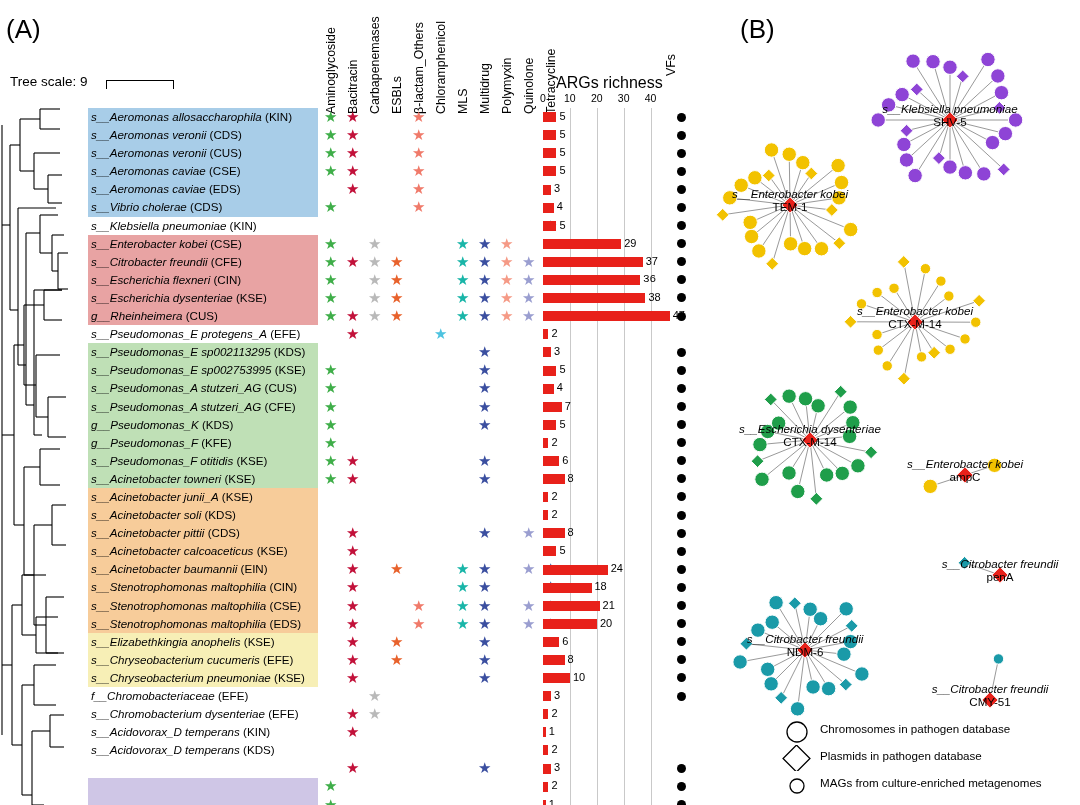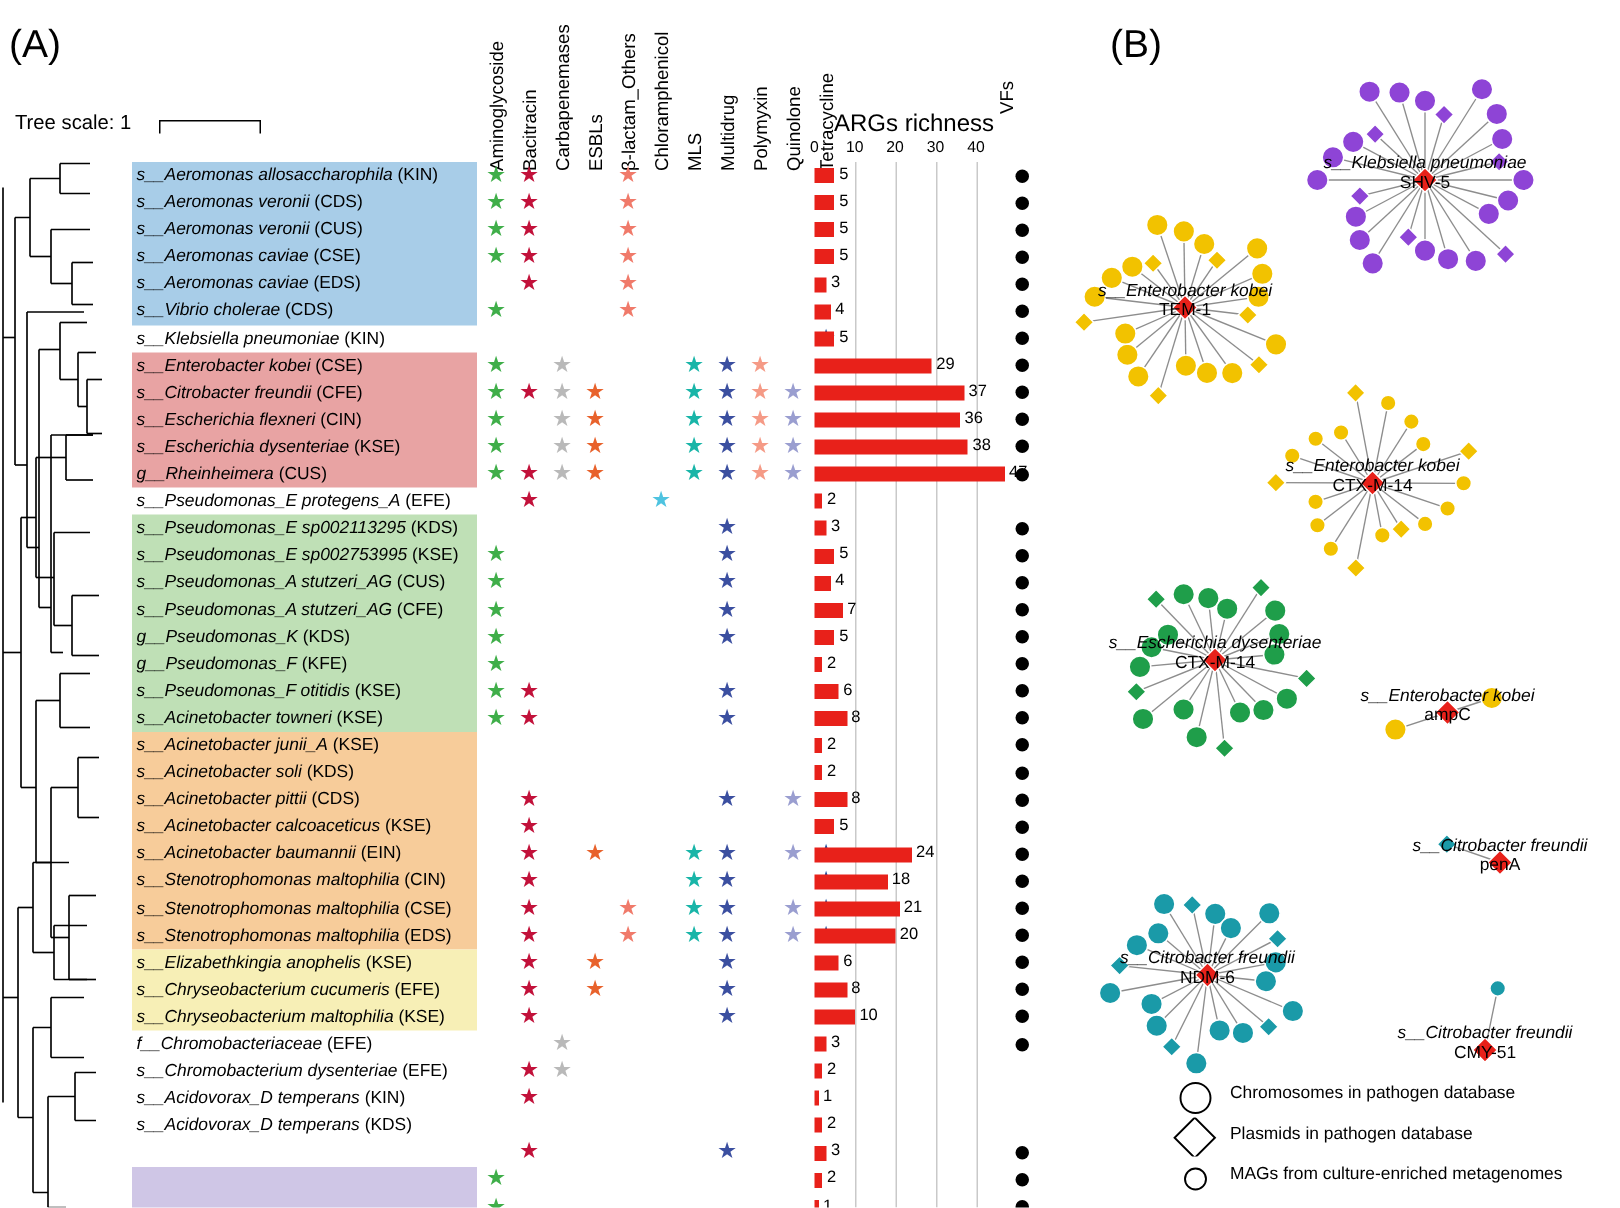--- a/index.html
+++ b/index.html
@@ -66,7 +66,7 @@
 <div class="panel-label" id="panelA-label">(A)</div>
 <div class="panel-label" id="panelB-label">(B)</div>
 
-<div id="tree-scale">Tree scale: 1</div>
+<div id="tree-scale">Tree scale: 9</div>
 <div id="tree-scale-bar"></div>
 
 <div id="group-layer">

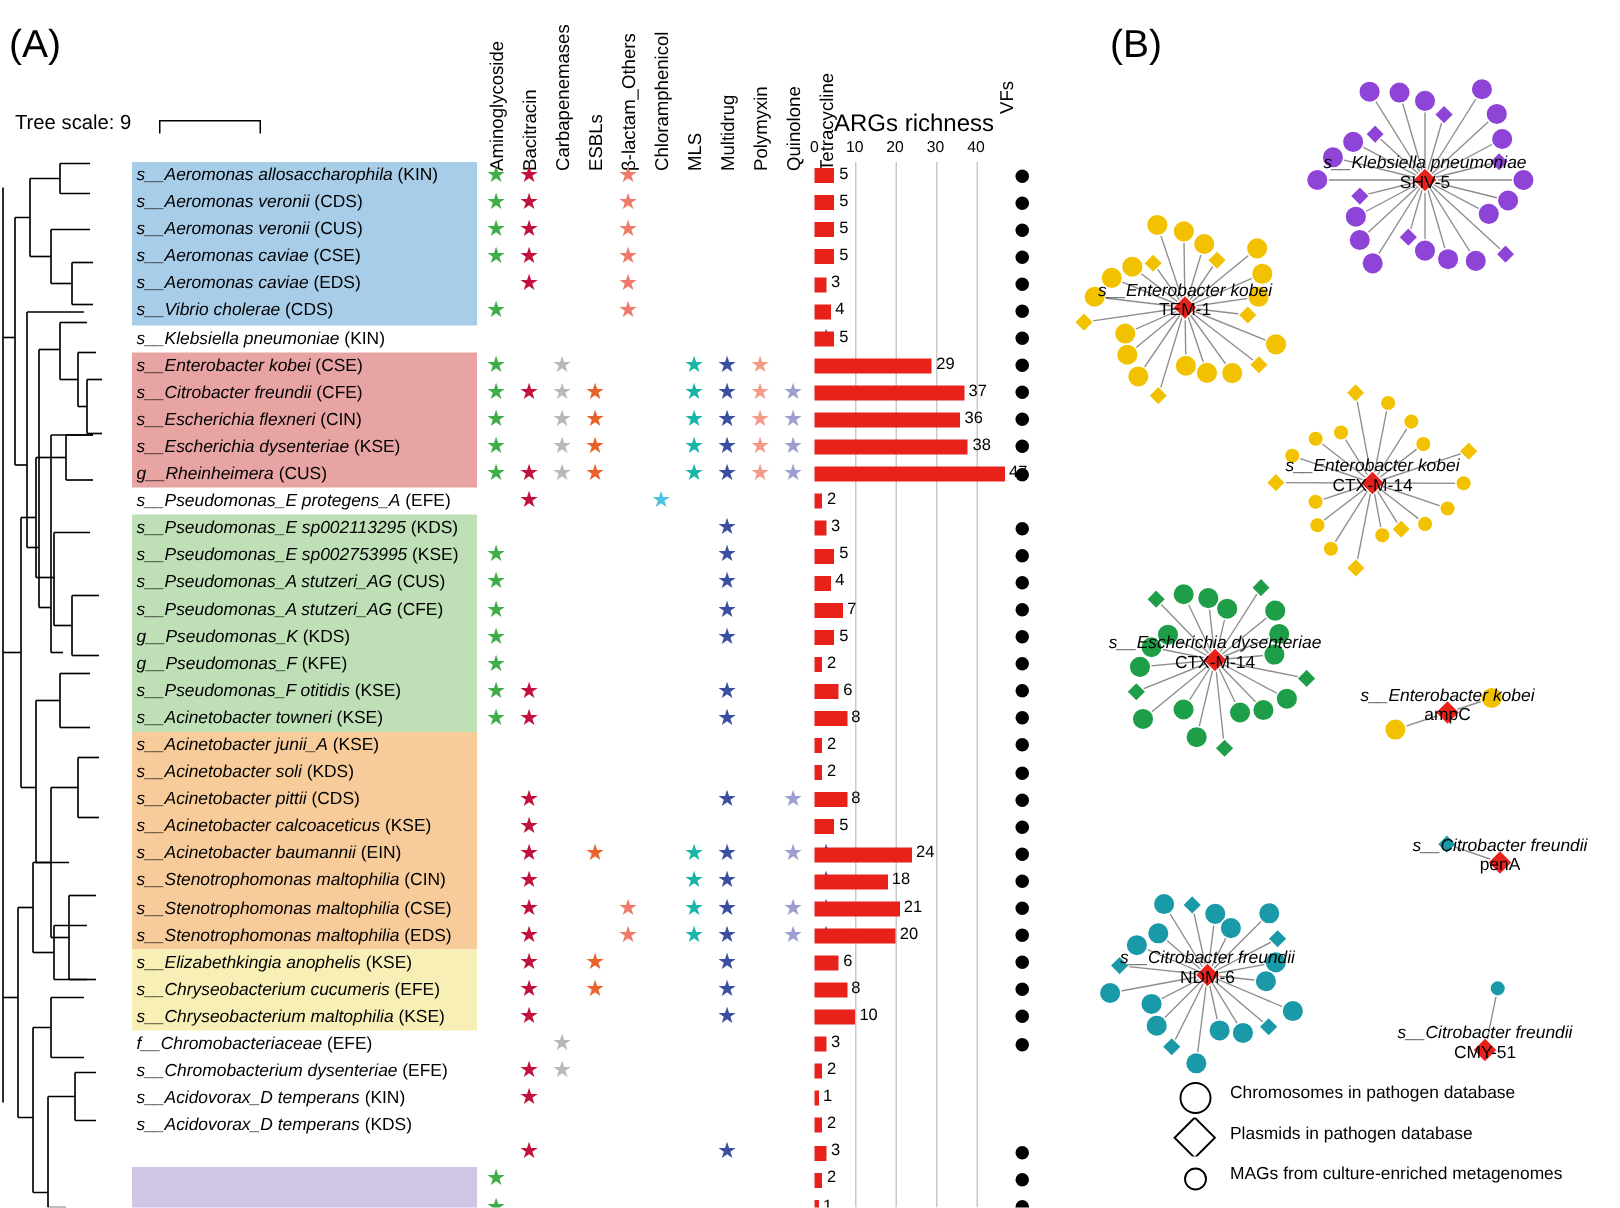--- a/index.html
+++ b/index.html
@@ -475,7 +475,7 @@
     </div>
     <div class="brow">
       <div class="bar" style="width: 97.0105px;"></div>
-      <div class="bval" style="left: 100.011px;">36</div>
+      <div class="bval" style="left: 100.011px; font-family: Liberation Mono, monospace;">36</div>
     </div>
     <div class="brow">
       <div class="bar" style="width: 102.4px;"></div>

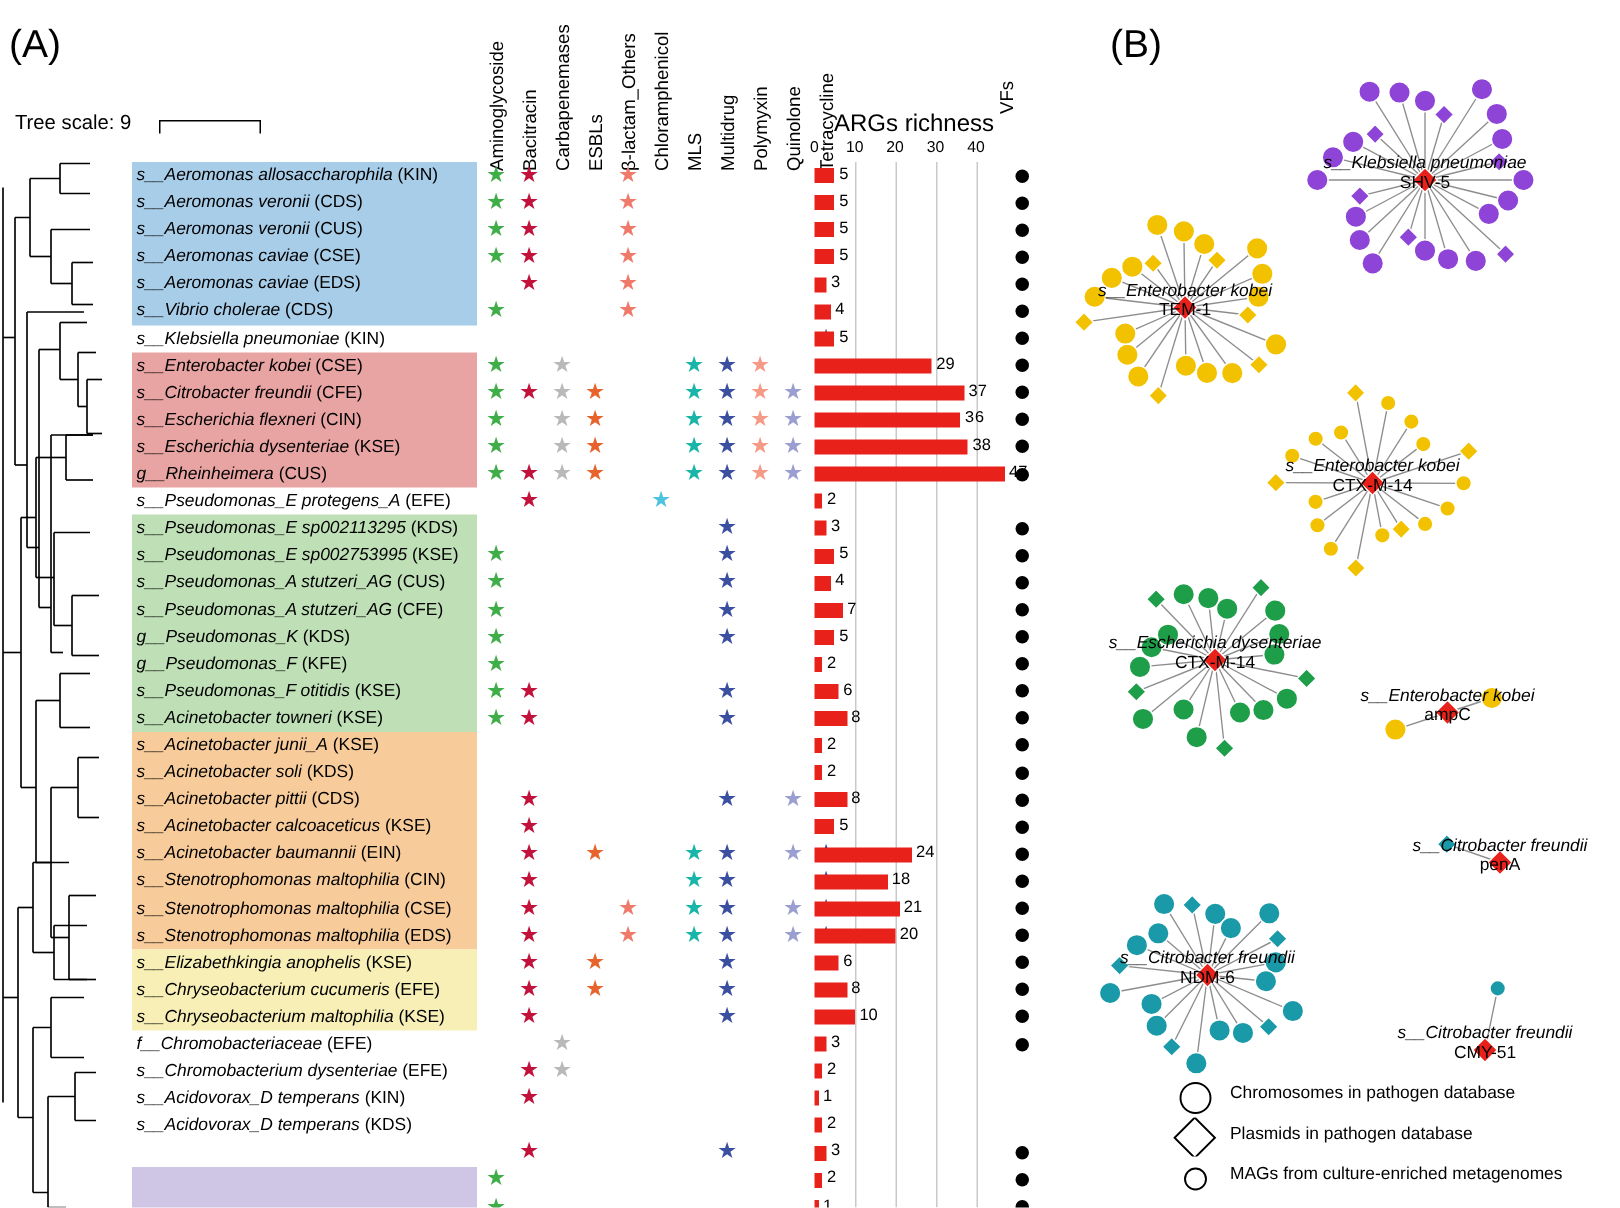--- a/index.html
+++ b/index.html
@@ -210,7 +210,7 @@
     <div class="taxon-row"><i>s__Stenotrophomonas maltophilia</i><span> (EDS)</span></div>
     <div class="taxon-row"><i>s__Elizabethkingia anophelis</i><span> (KSE)</span></div>
     <div class="taxon-row"><i>s__Chryseobacterium cucumeris</i><span> (EFE)</span></div>
-    <div class="taxon-row"><i>s__Chryseobacterium maltophilia</i><span> (KSE)</span></div>
+    <div class="taxon-row"><i>s__Chryseobacterium pneumoniae</i><span> (KSE)</span></div>
     <div class="taxon-row"><i>f__Chromobacteriaceae</i><span> (EFE)</span></div>
     <div class="taxon-row"><i>s__Chromobacterium dysenteriae</i><span> (EFE)</span></div>
     <div class="taxon-row"><i>s__Acidovorax_D temperans</i><span> (KIN)</span></div>

